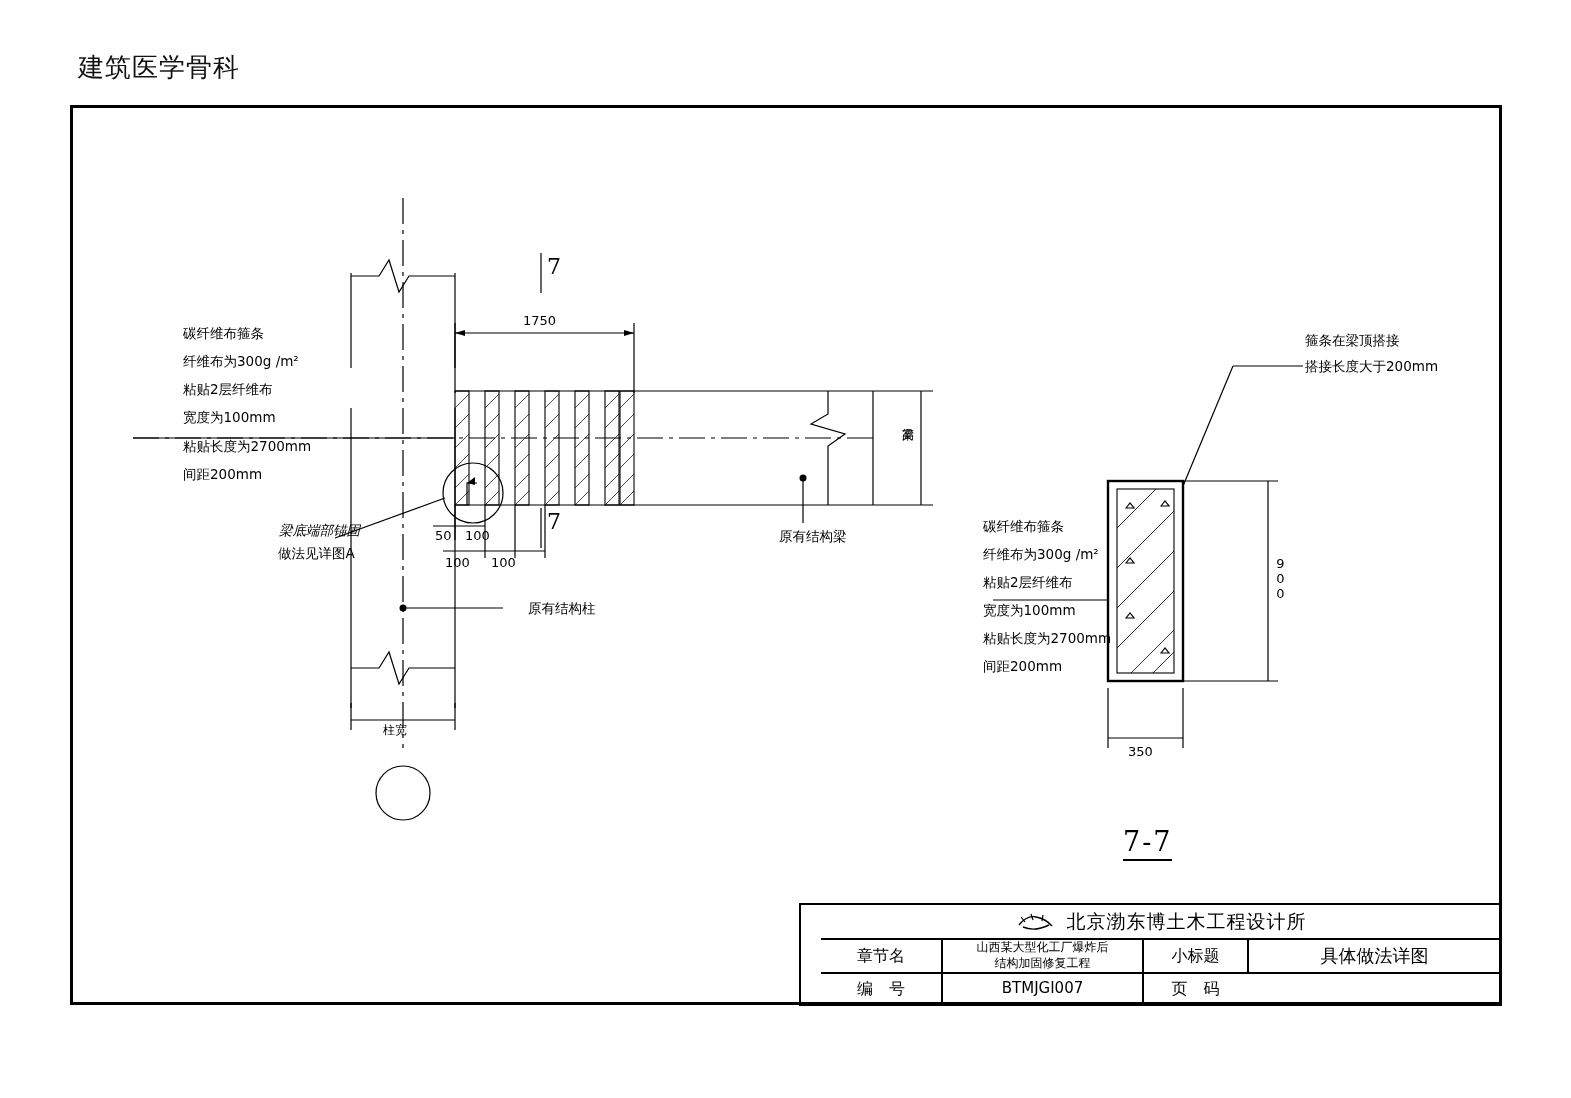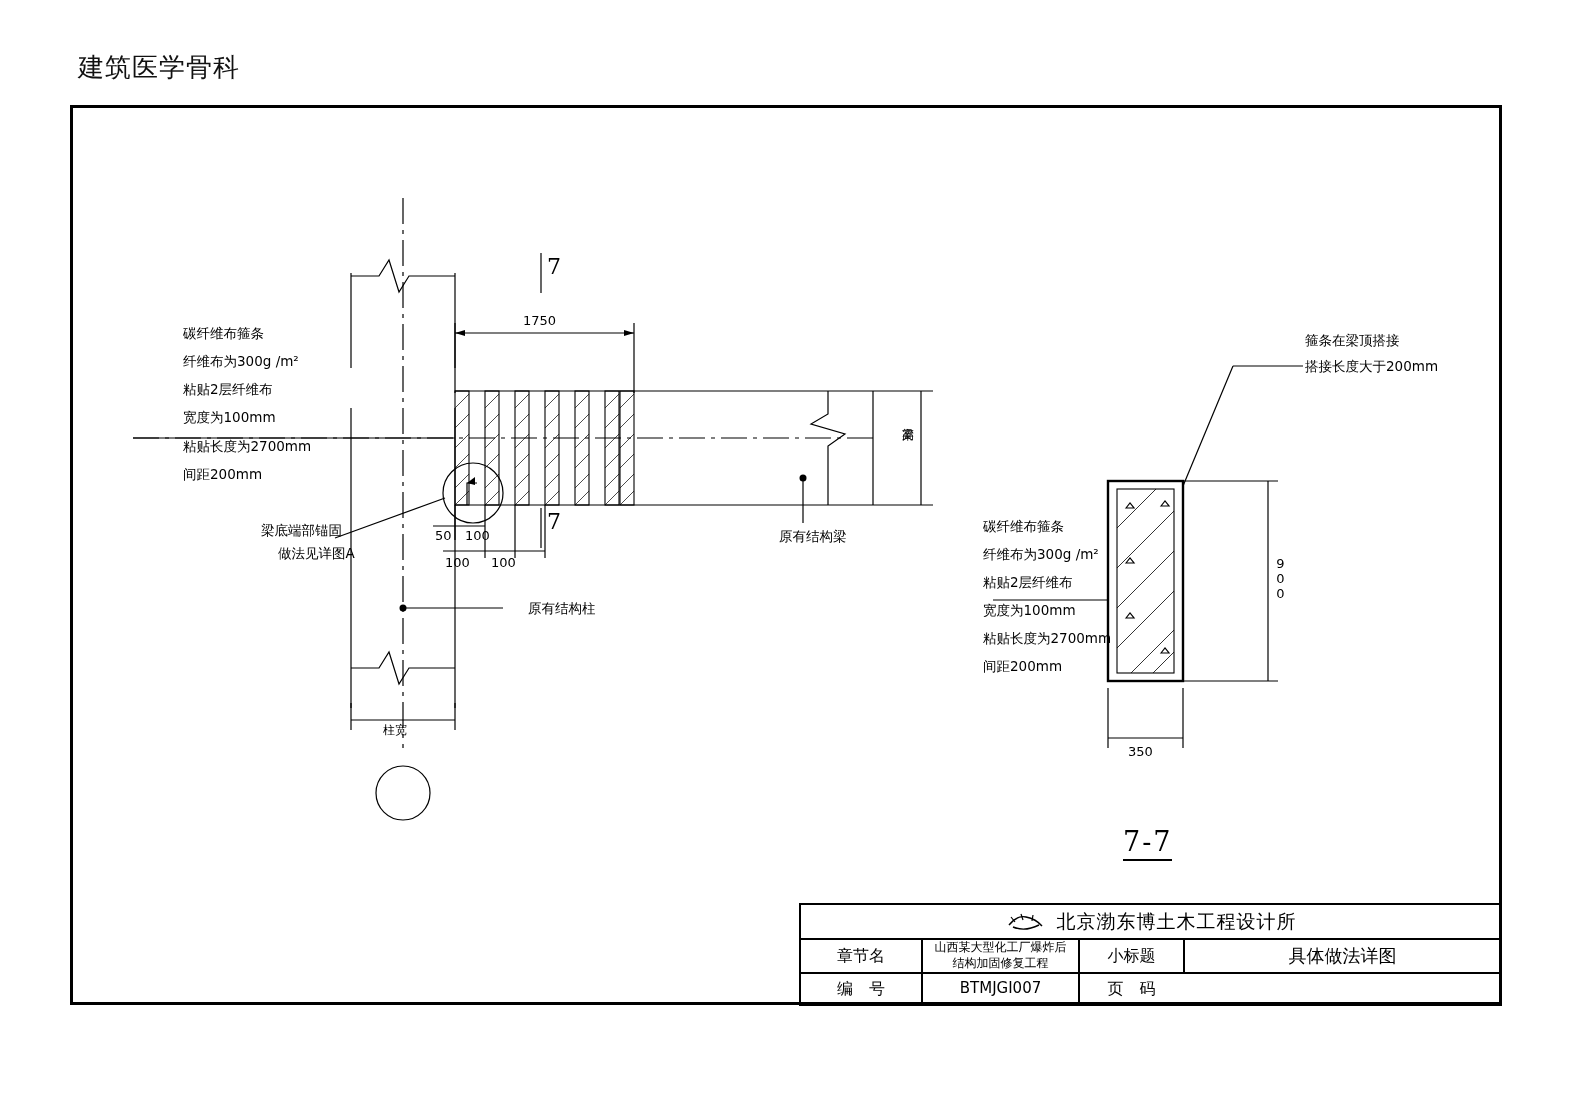--- a/index.html
+++ b/index.html
@@ -196,7 +196,7 @@
     <div class="lbl" style="left:110px;top:328px;">粘贴长度为2700mm</div>
     <div class="lbl" style="left:110px;top:356px;">间距200mm</div>
 
-    <div class="lbl" style="left:188px;top:412px;">梁底端部锚固</div>
+    <div class="lbl" style="left:206px;top:412px;font-style:italic;">梁底端部锚固</div>
     <div class="lbl" style="left:205px;top:435px;">做法见详图A</div>
 
     <div class="lbl" style="left:455px;top:490px;">原有结构柱</div>

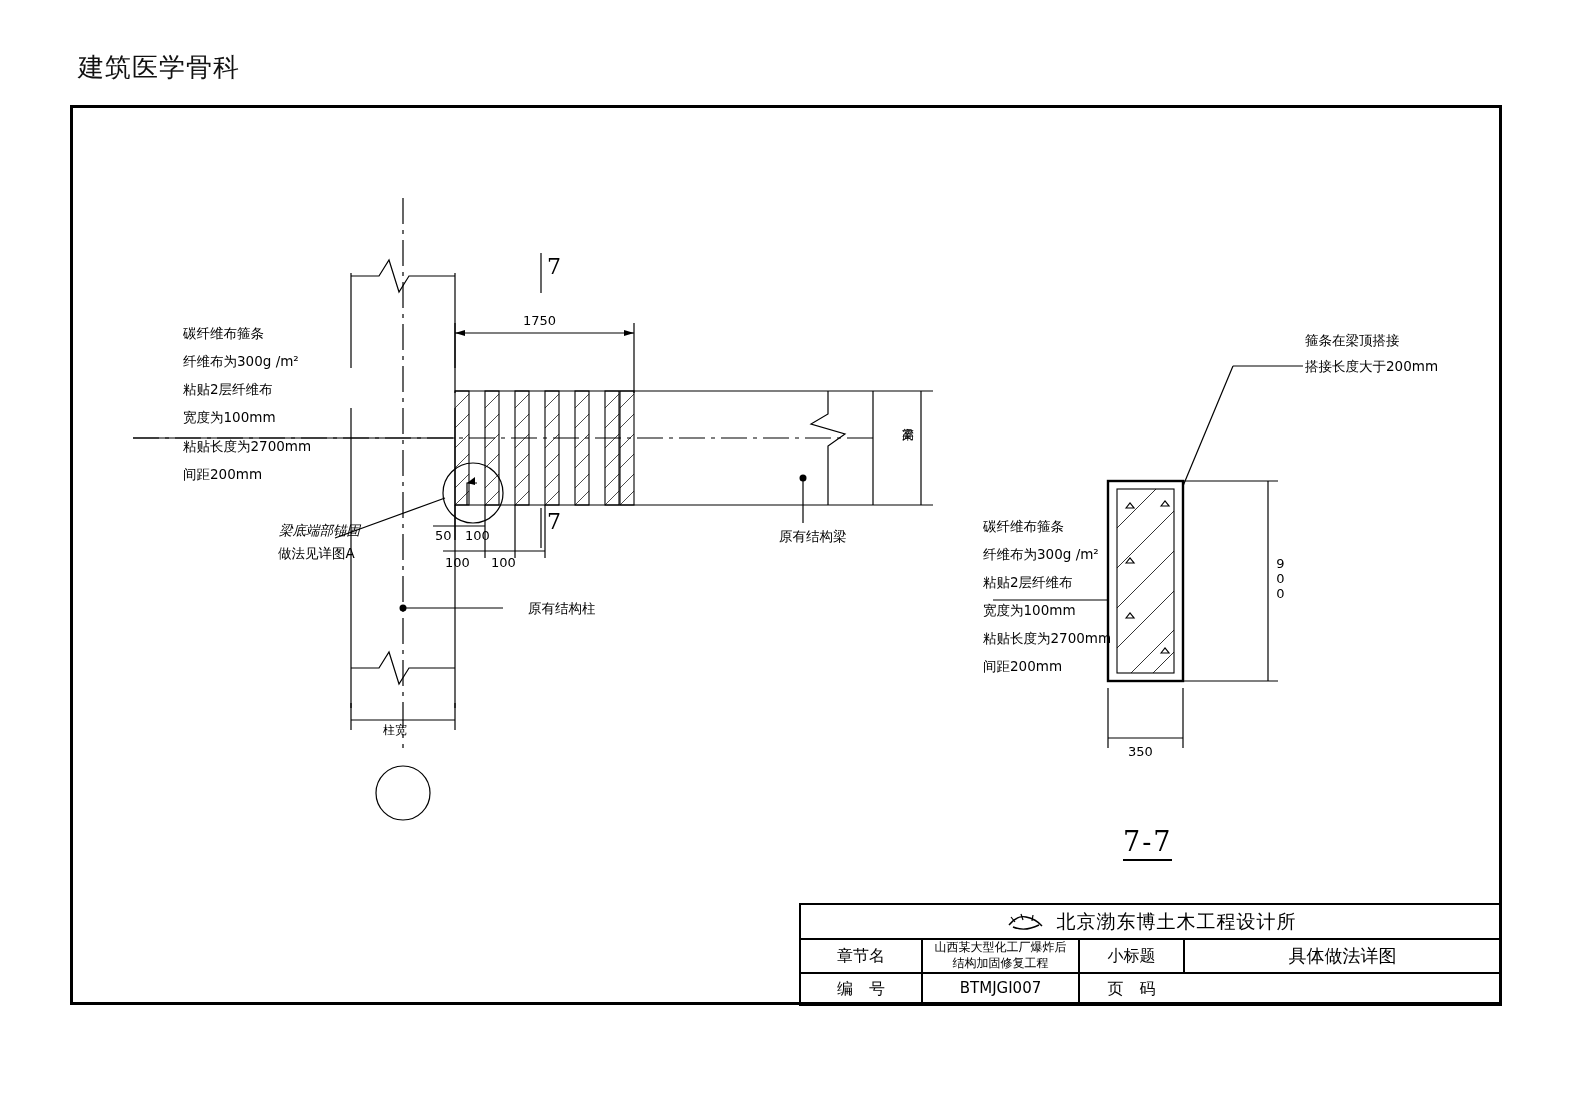--- a/index.html
+++ b/index.html
@@ -15,7 +15,7 @@
   .secmark{position:absolute;font-size:22px;font-family:"DejaVu Serif",serif;}
   .sectitle{position:absolute;font-size:27px;font-family:"DejaVu Serif",serif;letter-spacing:2px;border-bottom:2px solid #000;padding-bottom:2px;}
   
-  .tblock{position:absolute;left:726px;top:795px;width:703px;height:103px;border:2px solid #000;box-sizing:border-box;}
+  .tblock{position:absolute;left:726px;top:795px;width:703px;height:103px;border:2px solid #000;box-sizing:border-box;padding-left:20px;}
   .trow{display:flex;width:100%;box-sizing:border-box;}
   .trow1{height:35px;border-bottom:2px solid #000;align-items:center;justify-content:center;}
   .trow2{height:34px;border-bottom:2px solid #000;}

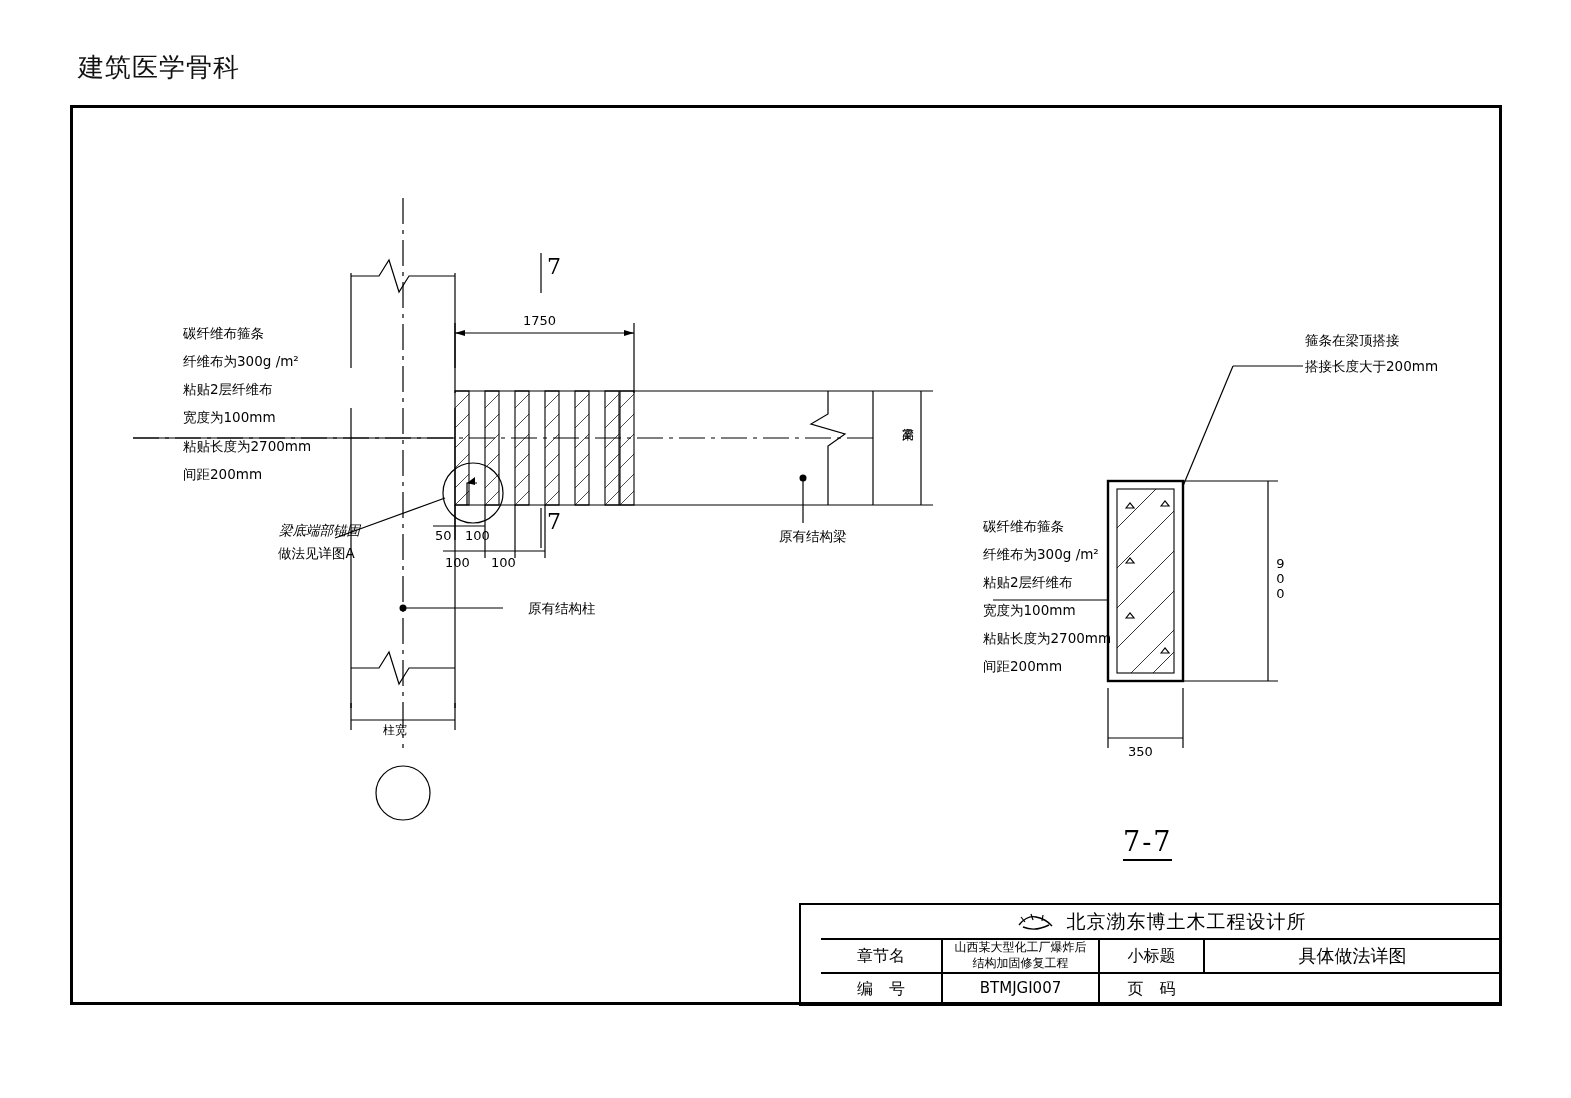--- a/index.html
+++ b/index.html
@@ -24,7 +24,7 @@
   .bl{border-left:2px solid #000;}
   .company{font-size:19px;letter-spacing:1px;}
   .c1{width:120px;font-size:16px;}
-  .c2{width:157px;font-size:12px;text-align:center;line-height:1.3;flex-direction:column;}
+  .c2{width:201px;font-size:12px;text-align:center;line-height:1.3;flex-direction:column;}
   .c3{width:105px;font-size:16px;}
   .c4{flex:1;font-size:18px;}
   .logo{display:inline-block;width:42px;height:22px;margin-right:10px;vertical-align:middle;}

